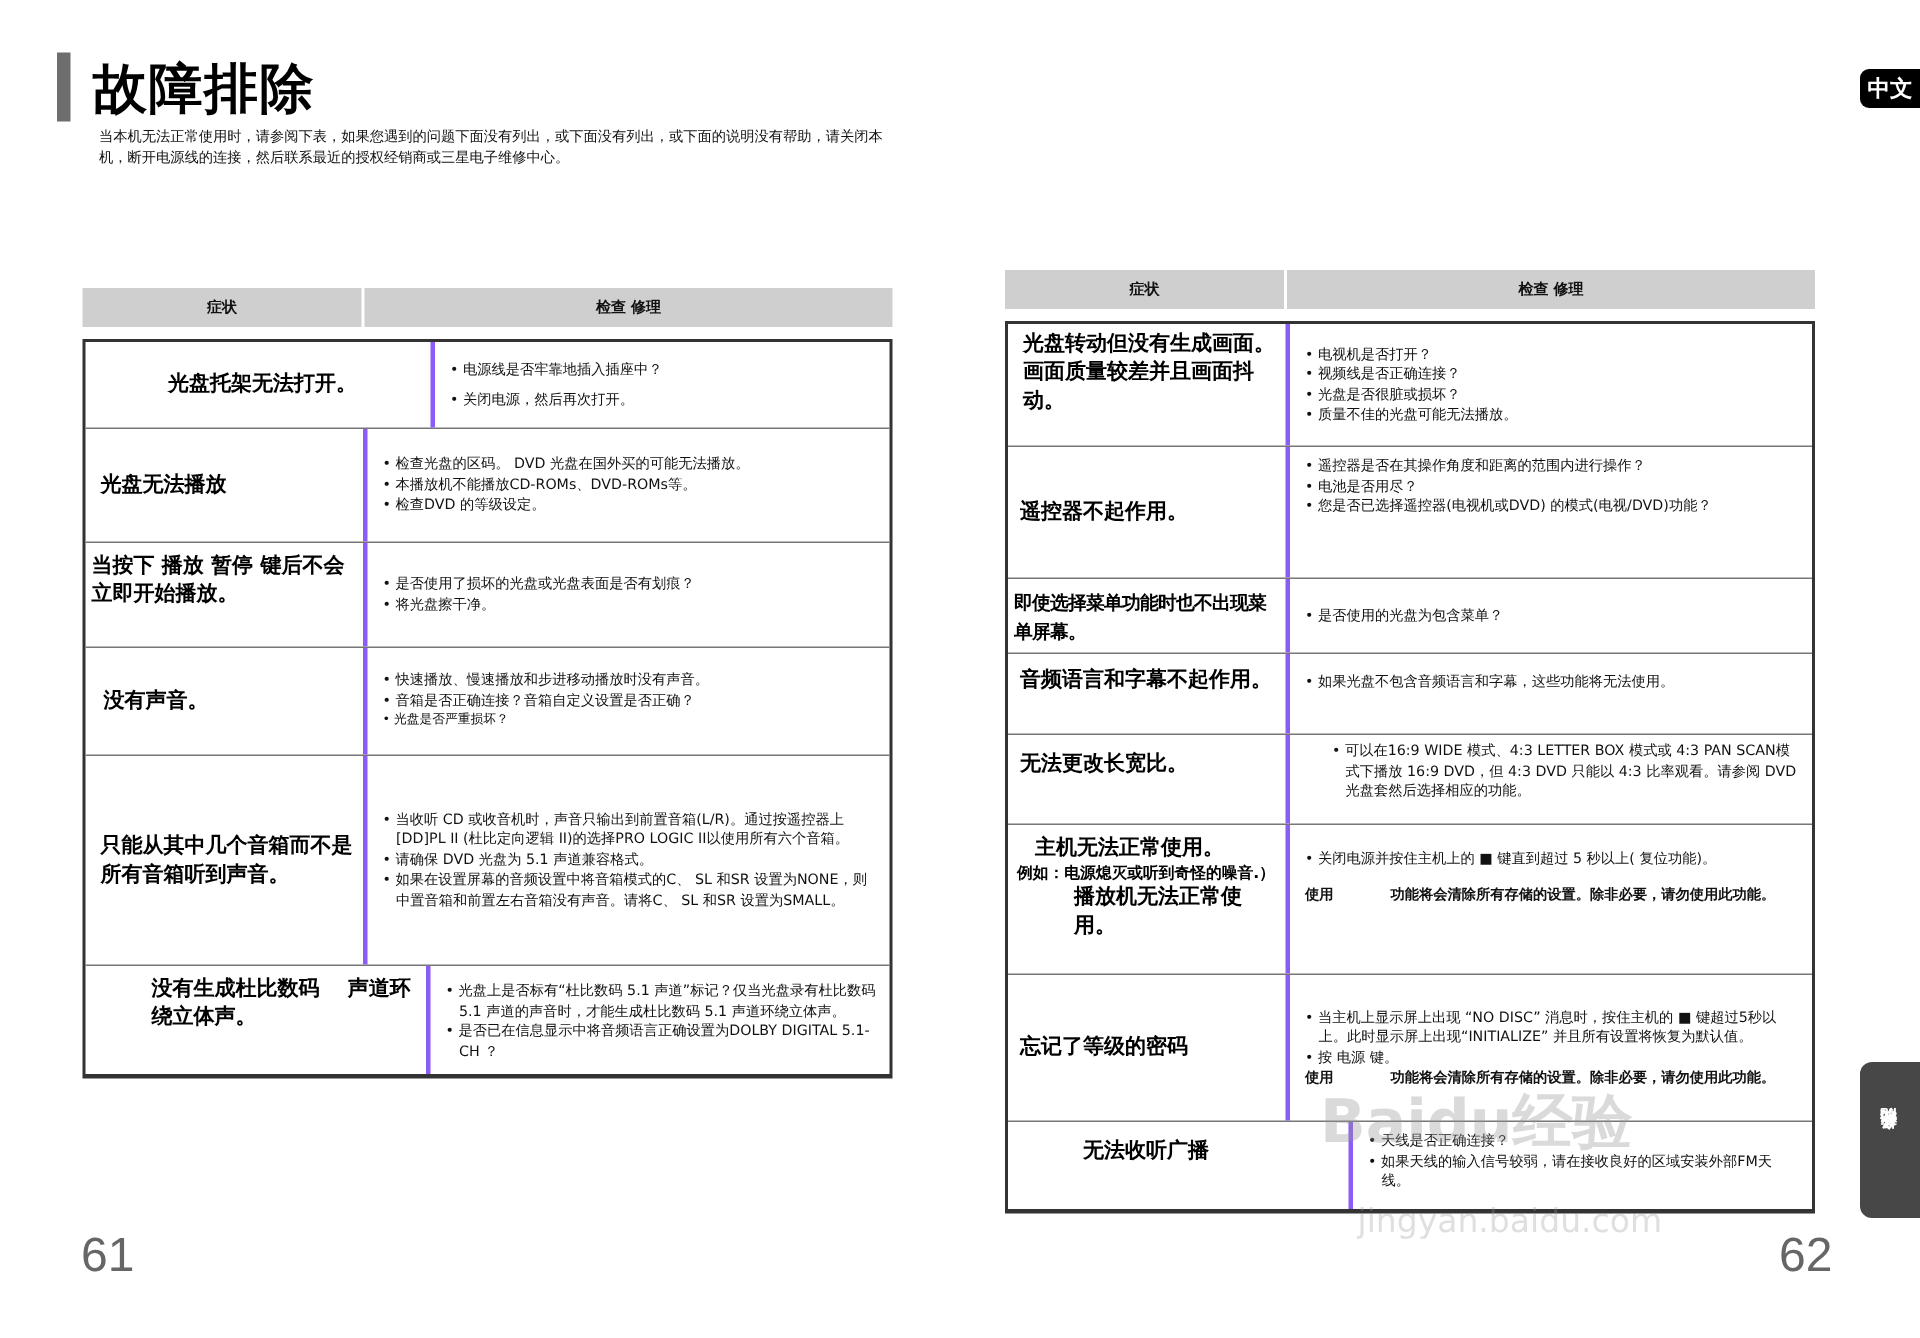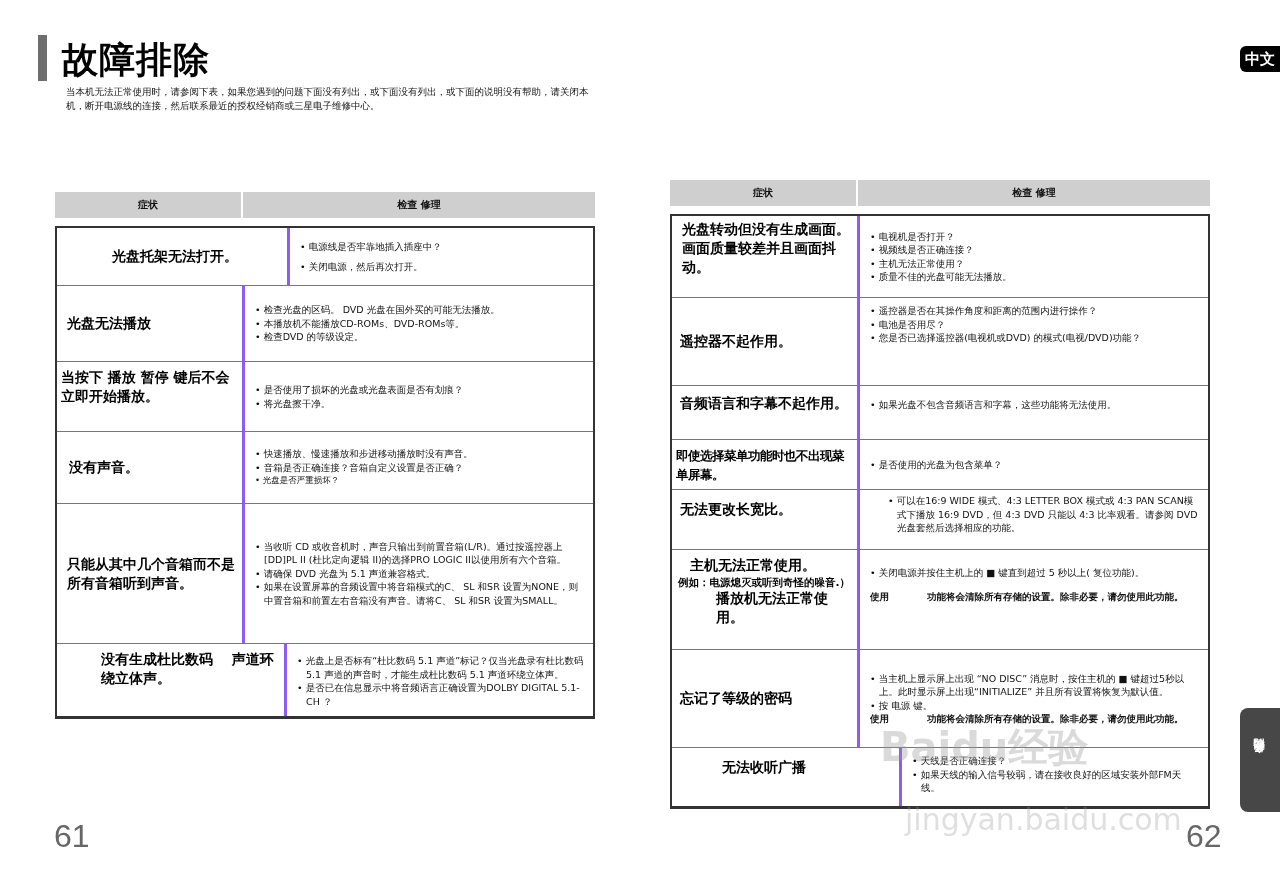--- a/index.html
+++ b/index.html
@@ -112,7 +112,7 @@
     <div class="chk">
       <div class="item">电视机是否打开？</div>
       <div class="item">视频线是否正确连接？</div>
-      <div class="item">主机无法正常使用？</div>
+      <div class="item">光盘是否很脏或损坏？</div>
       <div class="item">质量不佳的光盘可能无法播放。</div>
     </div>
   </div>

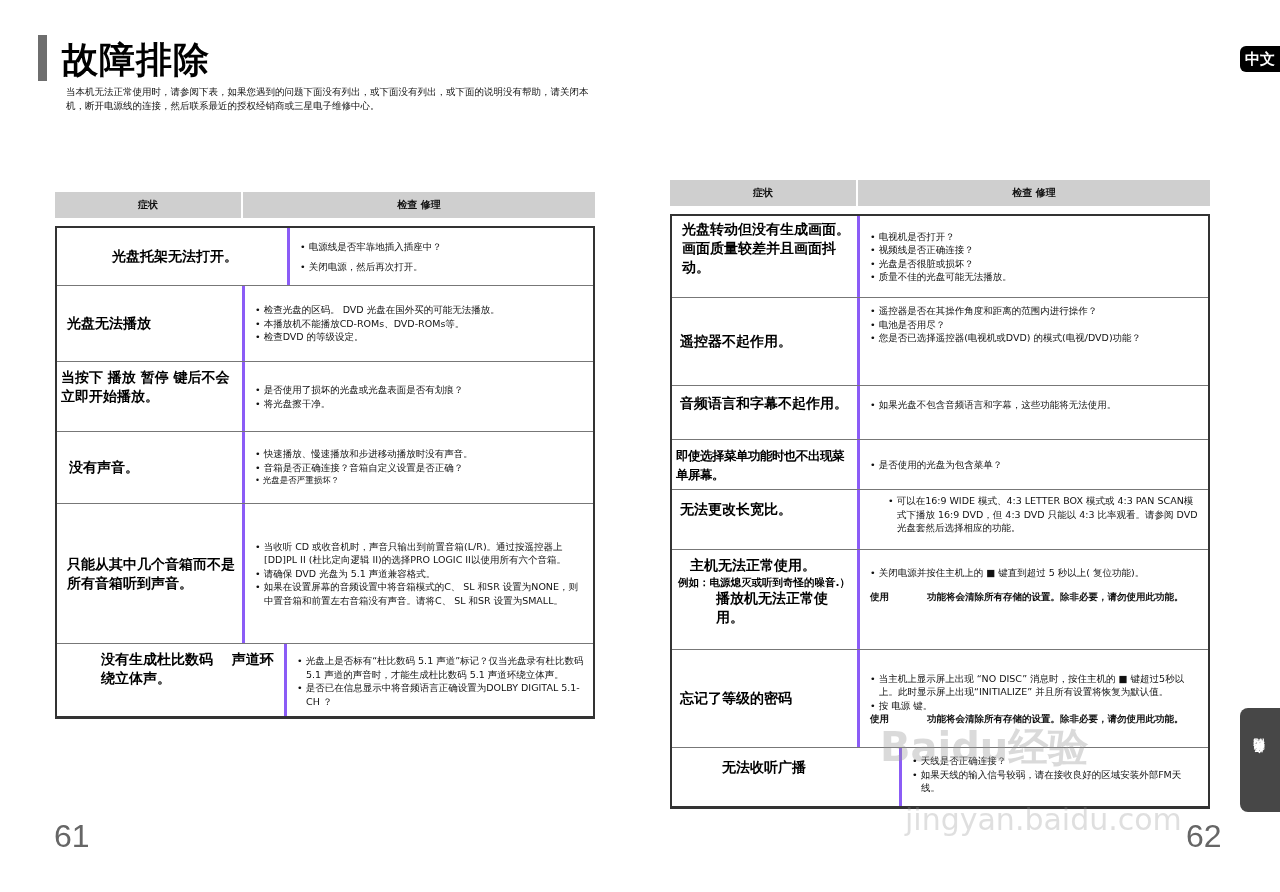--- a/index.html
+++ b/index.html
@@ -124,16 +124,16 @@
       <div class="item">您是否已选择遥控器(电视机或DVD) 的模式(电视/DVD)功能？</div>
     </div>
   </div>
+  <div class="row" style="height:50px;">
+    <div class="sym" style="width:188px; padding-left:4px; font-size:12.5px; letter-spacing:-0.5px; align-items:flex-start; padding-top:6px;">即使选择菜单功能时也不出现菜单屏幕。</div>
+    <div class="chk">
+      <div class="item">是否使用的光盘为包含菜单？</div>
+    </div>
+  </div>
   <div class="row" style="height:54px;">
     <div class="sym" style="width:188px; padding-left:8px; align-items:flex-start; padding-top:8px;">音频语言和字幕不起作用。</div>
     <div class="chk" style="justify-content:flex-start; padding-top:12px;">
       <div class="item">如果光盘不包含音频语言和字幕，这些功能将无法使用。</div>
-    </div>
-  </div>
-  <div class="row" style="height:50px;">
-    <div class="sym" style="width:188px; padding-left:4px; font-size:12.5px; letter-spacing:-0.5px; align-items:flex-start; padding-top:6px;">即使选择菜单功能时也不出现菜单屏幕。</div>
-    <div class="chk">
-      <div class="item">是否使用的光盘为包含菜单？</div>
     </div>
   </div>
   <div class="row" style="height:60px;gap:18px;">

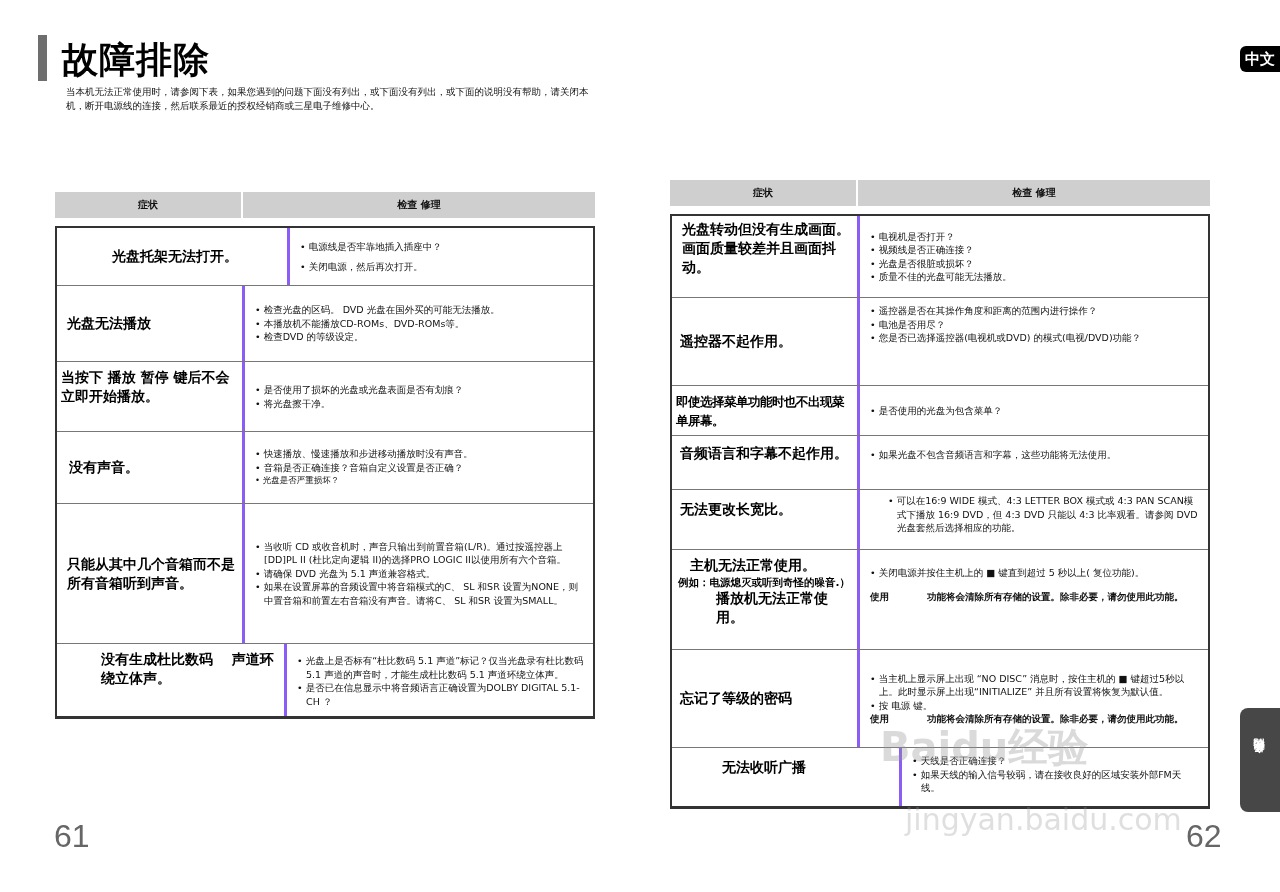--- a/index.html
+++ b/index.html
@@ -32,7 +32,7 @@
     .sym .sub { font-size: 10.5px; line-height: 14px; }
 
     .watermark { position: absolute; left: 880px; top: 720px; color: rgba(150,150,150,0.35); font-size: 40px; font-weight: bold; pointer-events: none; }
-    .watermark2 { position: absolute; left: 905px; top: 802px; color: rgba(150,150,150,0.3); font-size: 30px; pointer-events: none; }
+    .watermark2 { position: absolute; left: 905px; top: 802px; color: rgba(150,150,150,0.3); font-size: 22px; pointer-events: none; }
   </style>
 </head>
 <body>

